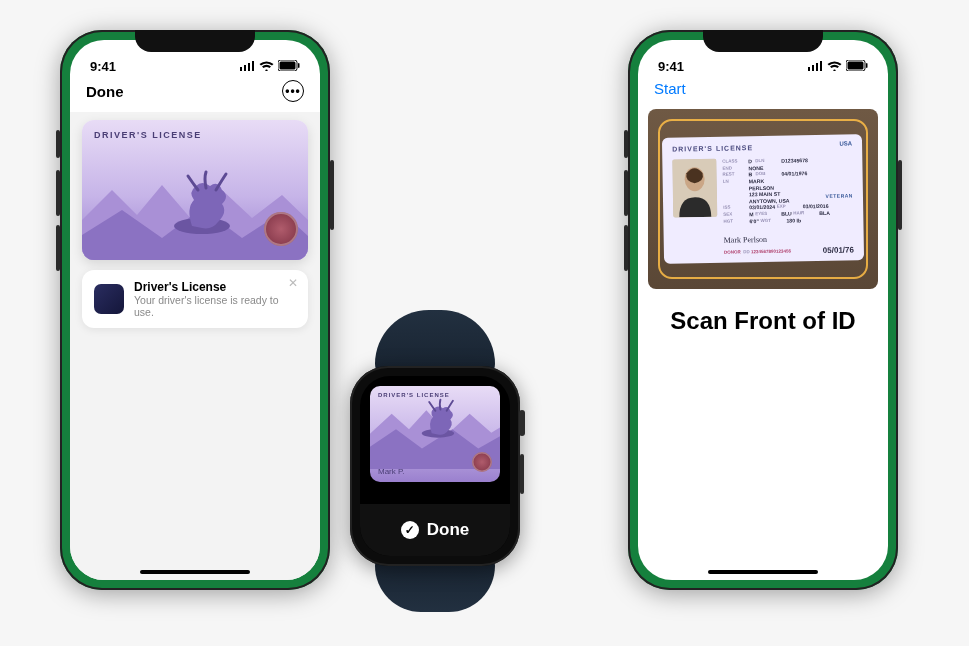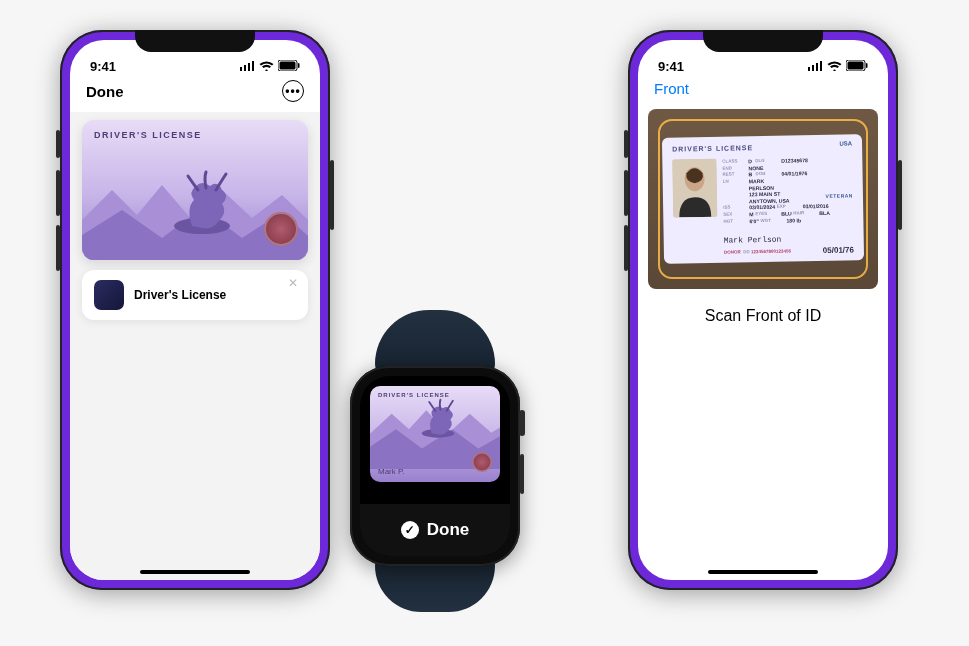--- a/index.html
+++ b/index.html
@@ -19,7 +19,7 @@
     height: 560px;
     top: 30px;
     border-radius: 42px;
-    background: #6d28d9;
+    background: #15803d;
     padding: 10px;
     box-shadow: 0 4px 24px rgba(0,0,0,.35), inset 0 0 0 2px #222;
   }

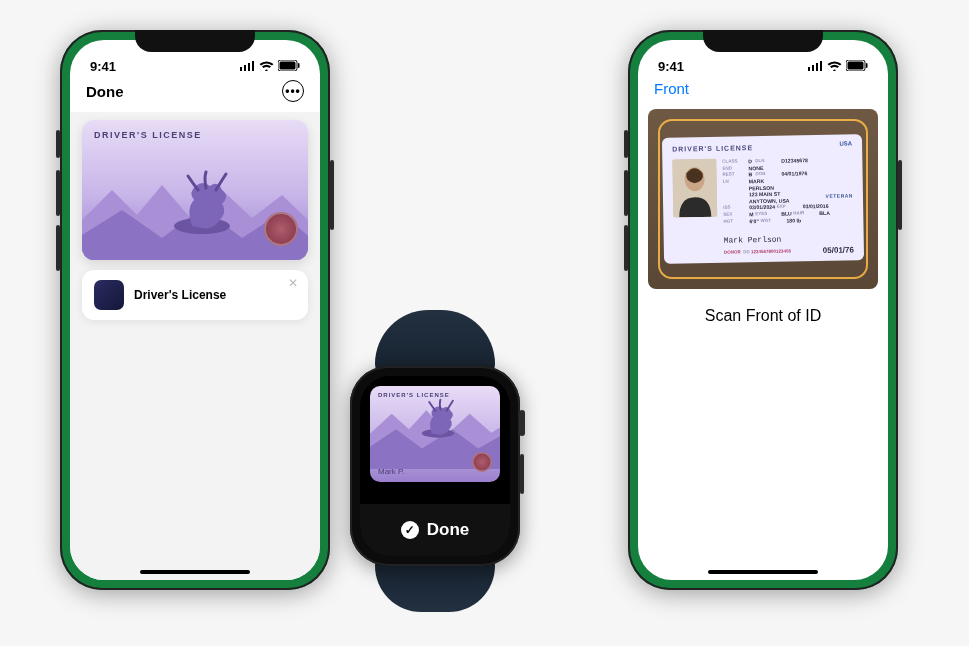--- a/index.html
+++ b/index.html
@@ -337,7 +337,7 @@
     </div>
 
     <div class="scan-head">
-      <span>Front</span>
+      <span>Start</span>
     </div>
 
     <div class="scan-frame-area">

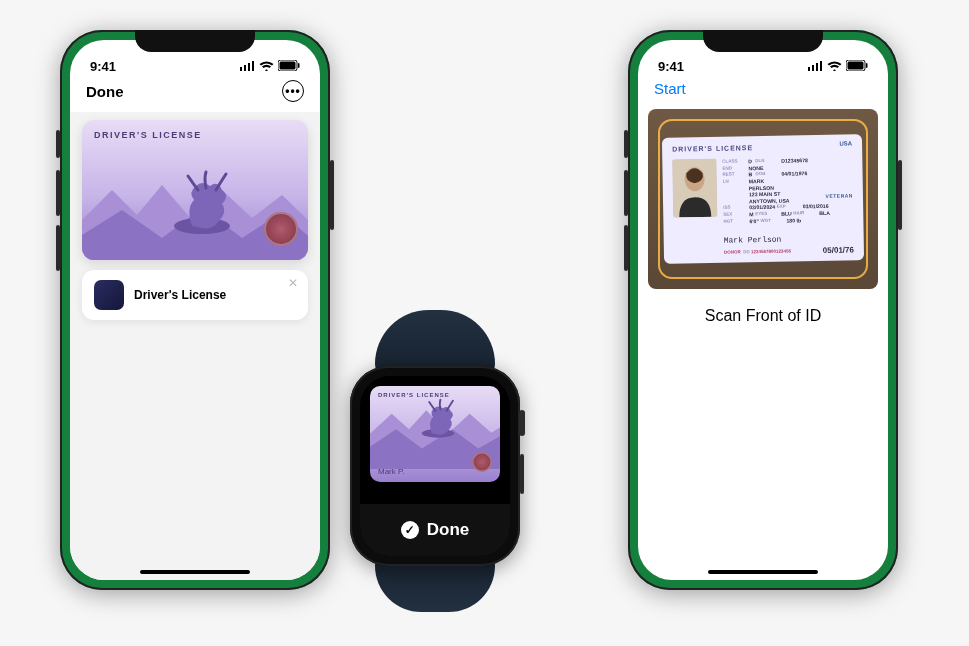--- a/index.html
+++ b/index.html
@@ -155,7 +155,7 @@
   .id-fields .row { display:flex; }
   .id-fields .k { width:26px; color:#9a94b8; font-weight:700; font-size:4.5px; }
   .id-fields .v { font-weight:700; font-size:5.2px; color:#2b2b42; }
-  .id-card .sig { position:absolute; bottom:18px; left:60px; font-family: Liberation Mono, monospace; font-size:8px; color:#2b2b42; }
+  .id-card .sig { position:absolute; bottom:18px; left:60px; font-family: Liberation Serif, serif; font-size:8px; color:#2b2b42; }
   .id-card .dob-big { position:absolute; bottom:6px; right:10px; font-size:8px; font-weight:800; color:#2b2b42; }
   .id-card .veteran { position:absolute; top:58px; right:10px; font-size:5px; font-weight:800; color:#3a5a9a; letter-spacing:.5px;}
   .id-card .donor { position:absolute; bottom:8px; left:60px; font-size:4.5px; color:#b0426e; font-weight:700; }

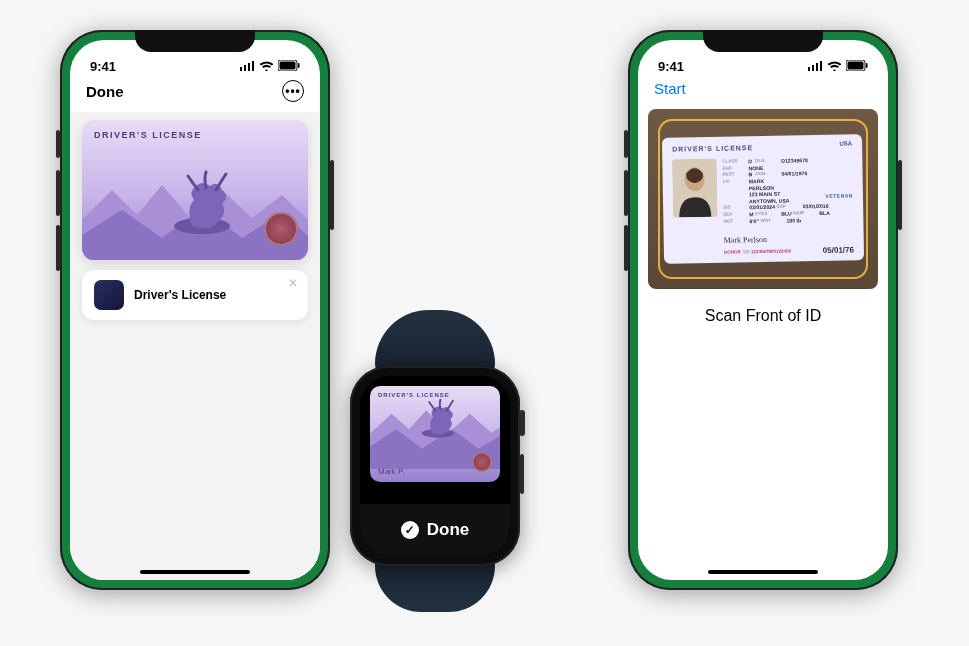--- a/index.html
+++ b/index.html
@@ -269,6 +269,7 @@
         <div class="icon"></div>
         <div class="lines">
           <div class="t">Driver's License</div>
+          <div class="s">Your driver's license is ready to use.</div>
         </div>
         <div class="close">✕</div>
       </div>

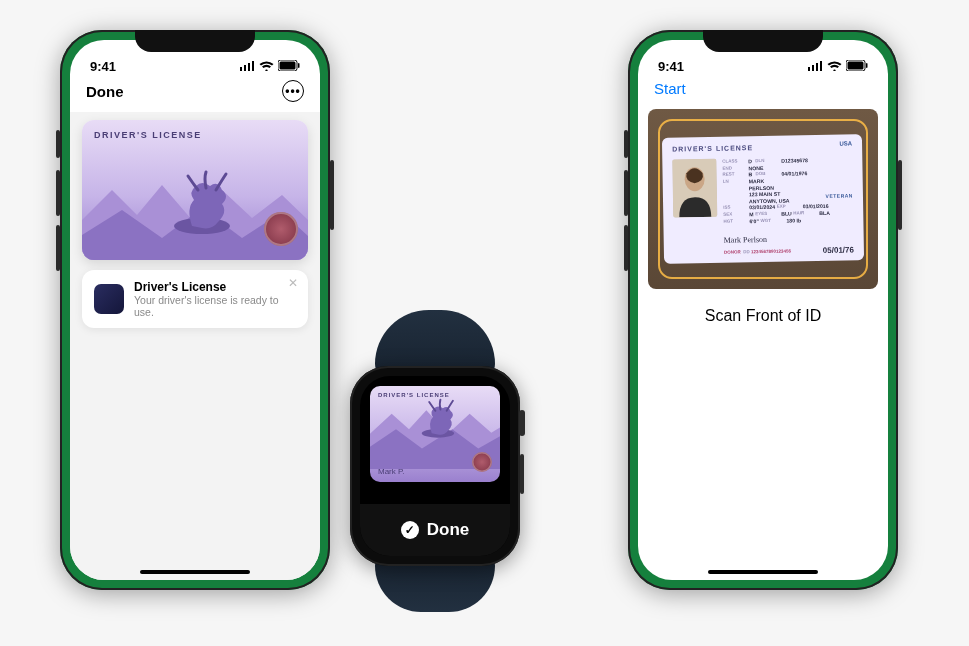--- a/index.html
+++ b/index.html
@@ -161,7 +161,7 @@
   .id-card .donor { position:absolute; bottom:8px; left:60px; font-size:4.5px; color:#b0426e; font-weight:700; }
 
   .scan-text { text-align:center; padding: 18px 24px; }
-  .scan-text h2 { font-size:16px; font-weight:400; margin-bottom:10px; }
+  .scan-text h2 { font-size:24px; font-weight:700; margin-bottom:10px; }
   .scan-text p { font-size:12.5px; color:#333; line-height:1.35; }
 
   

